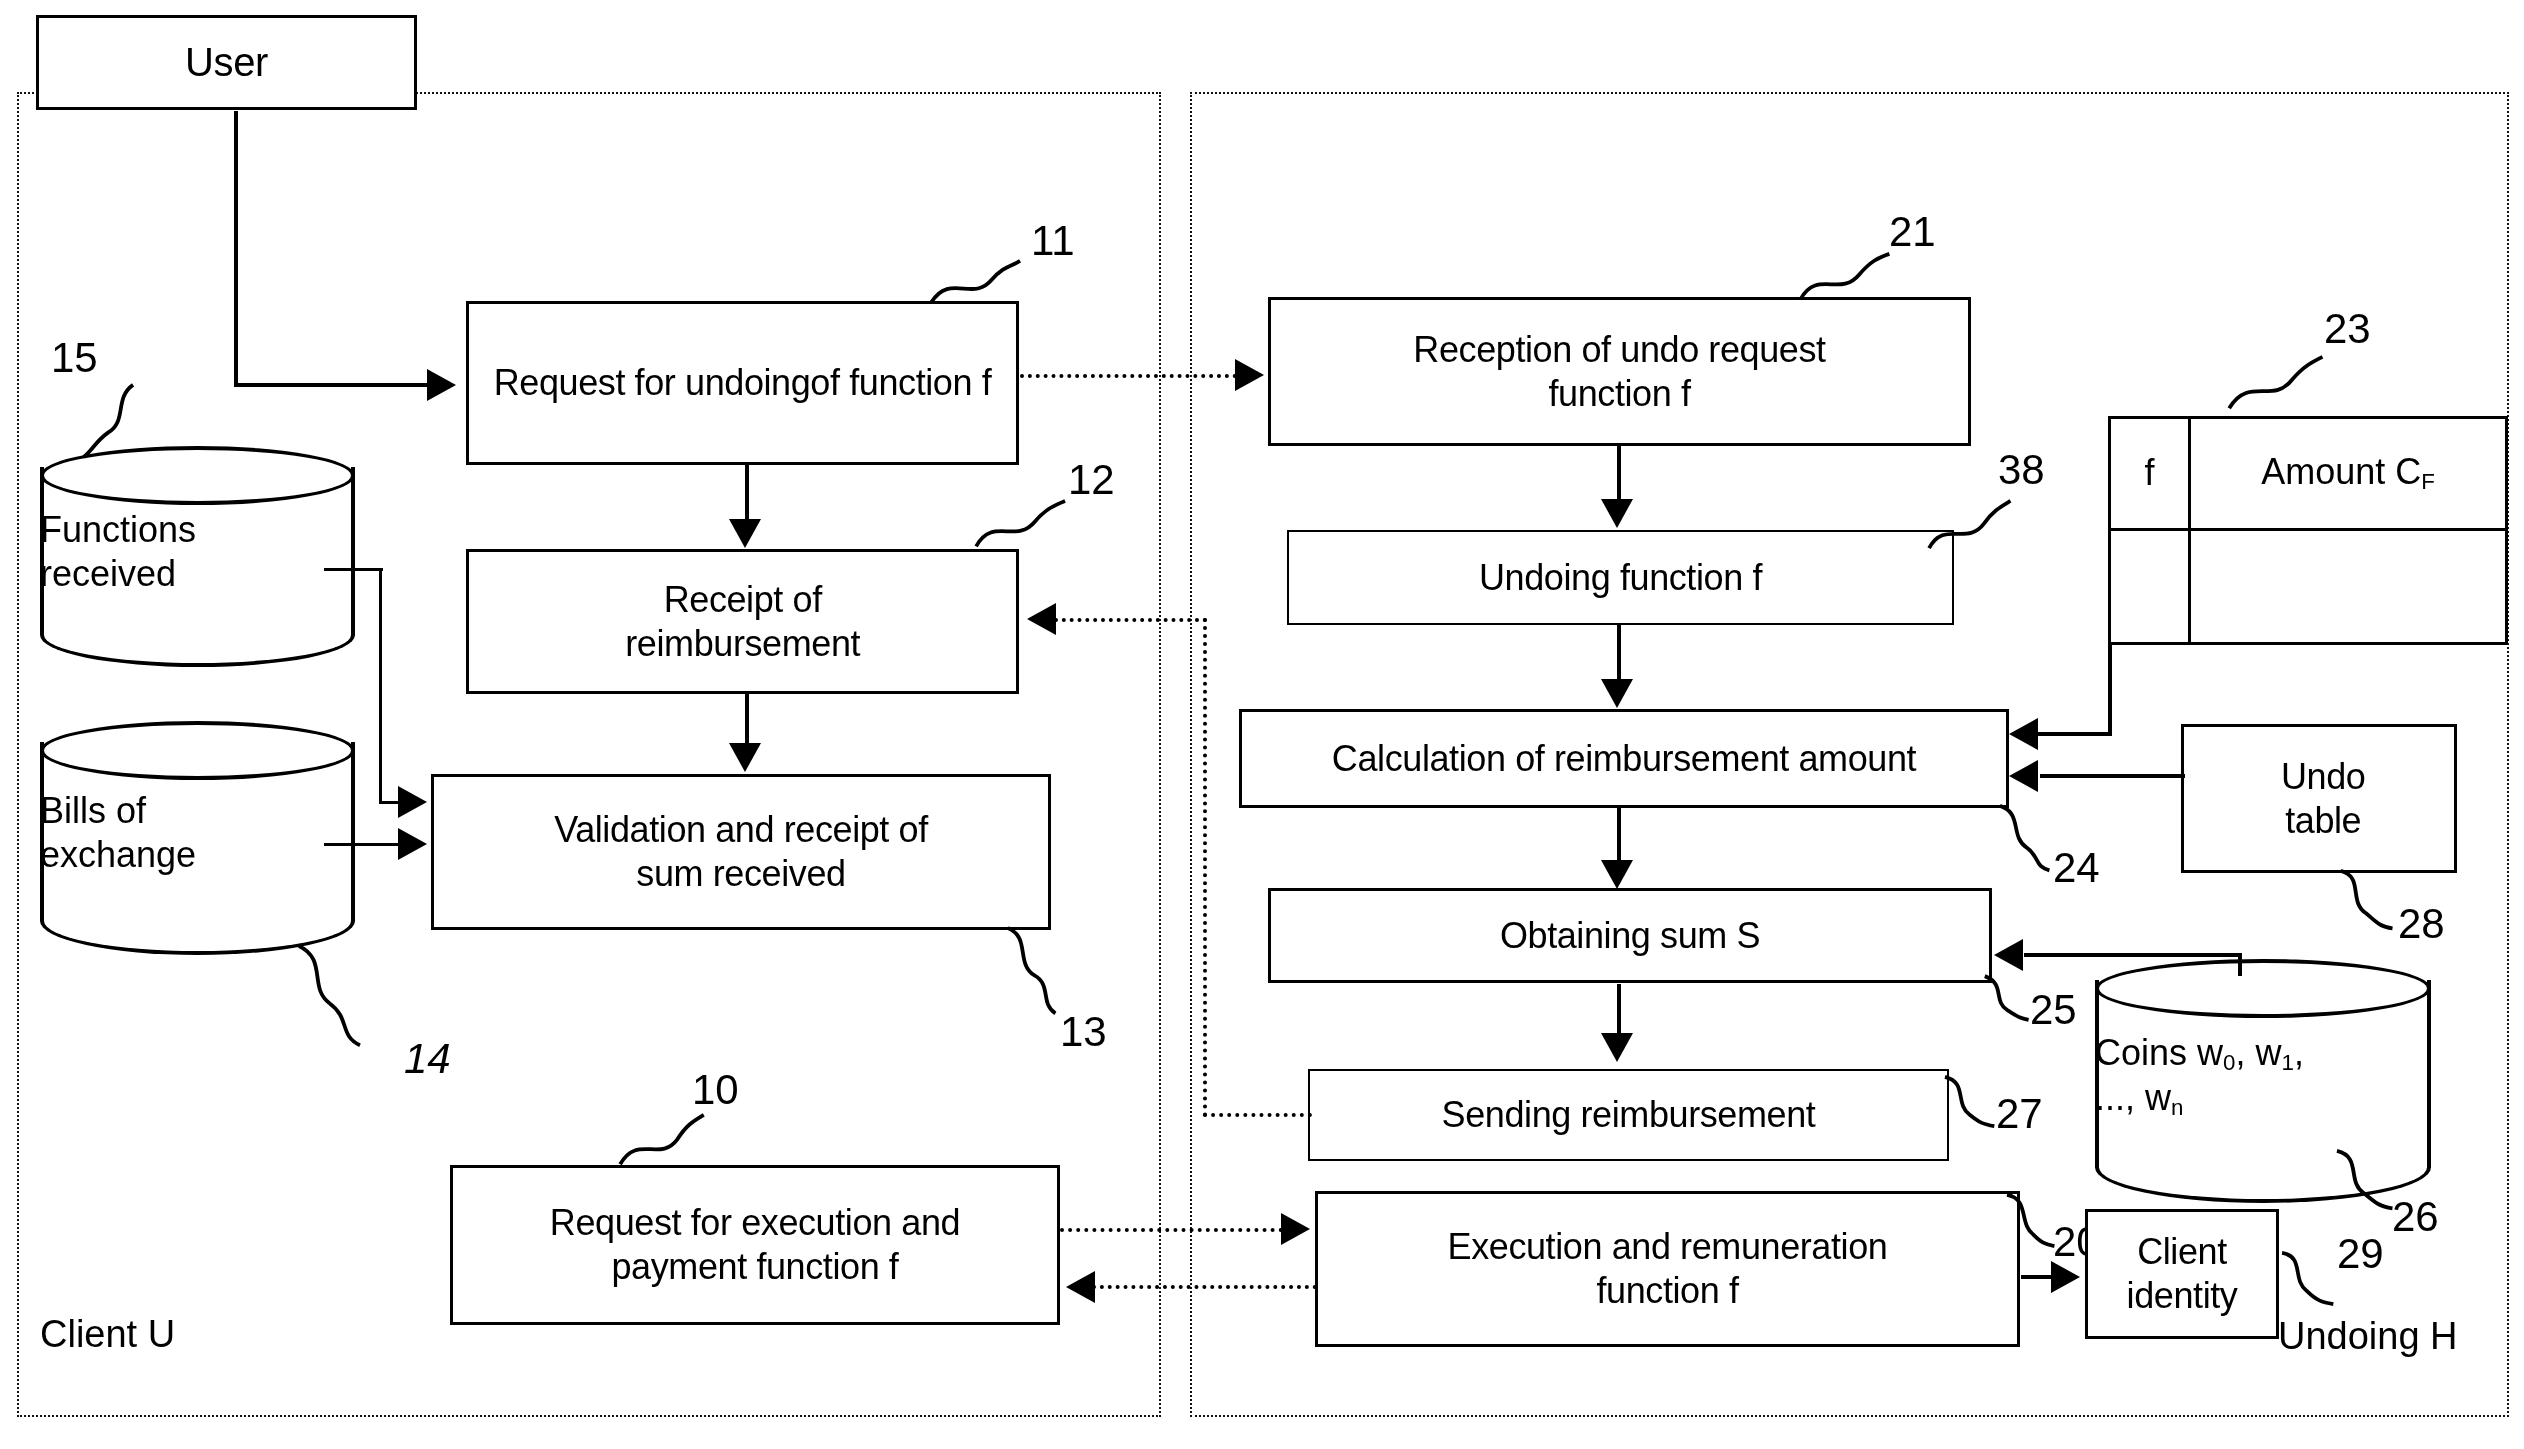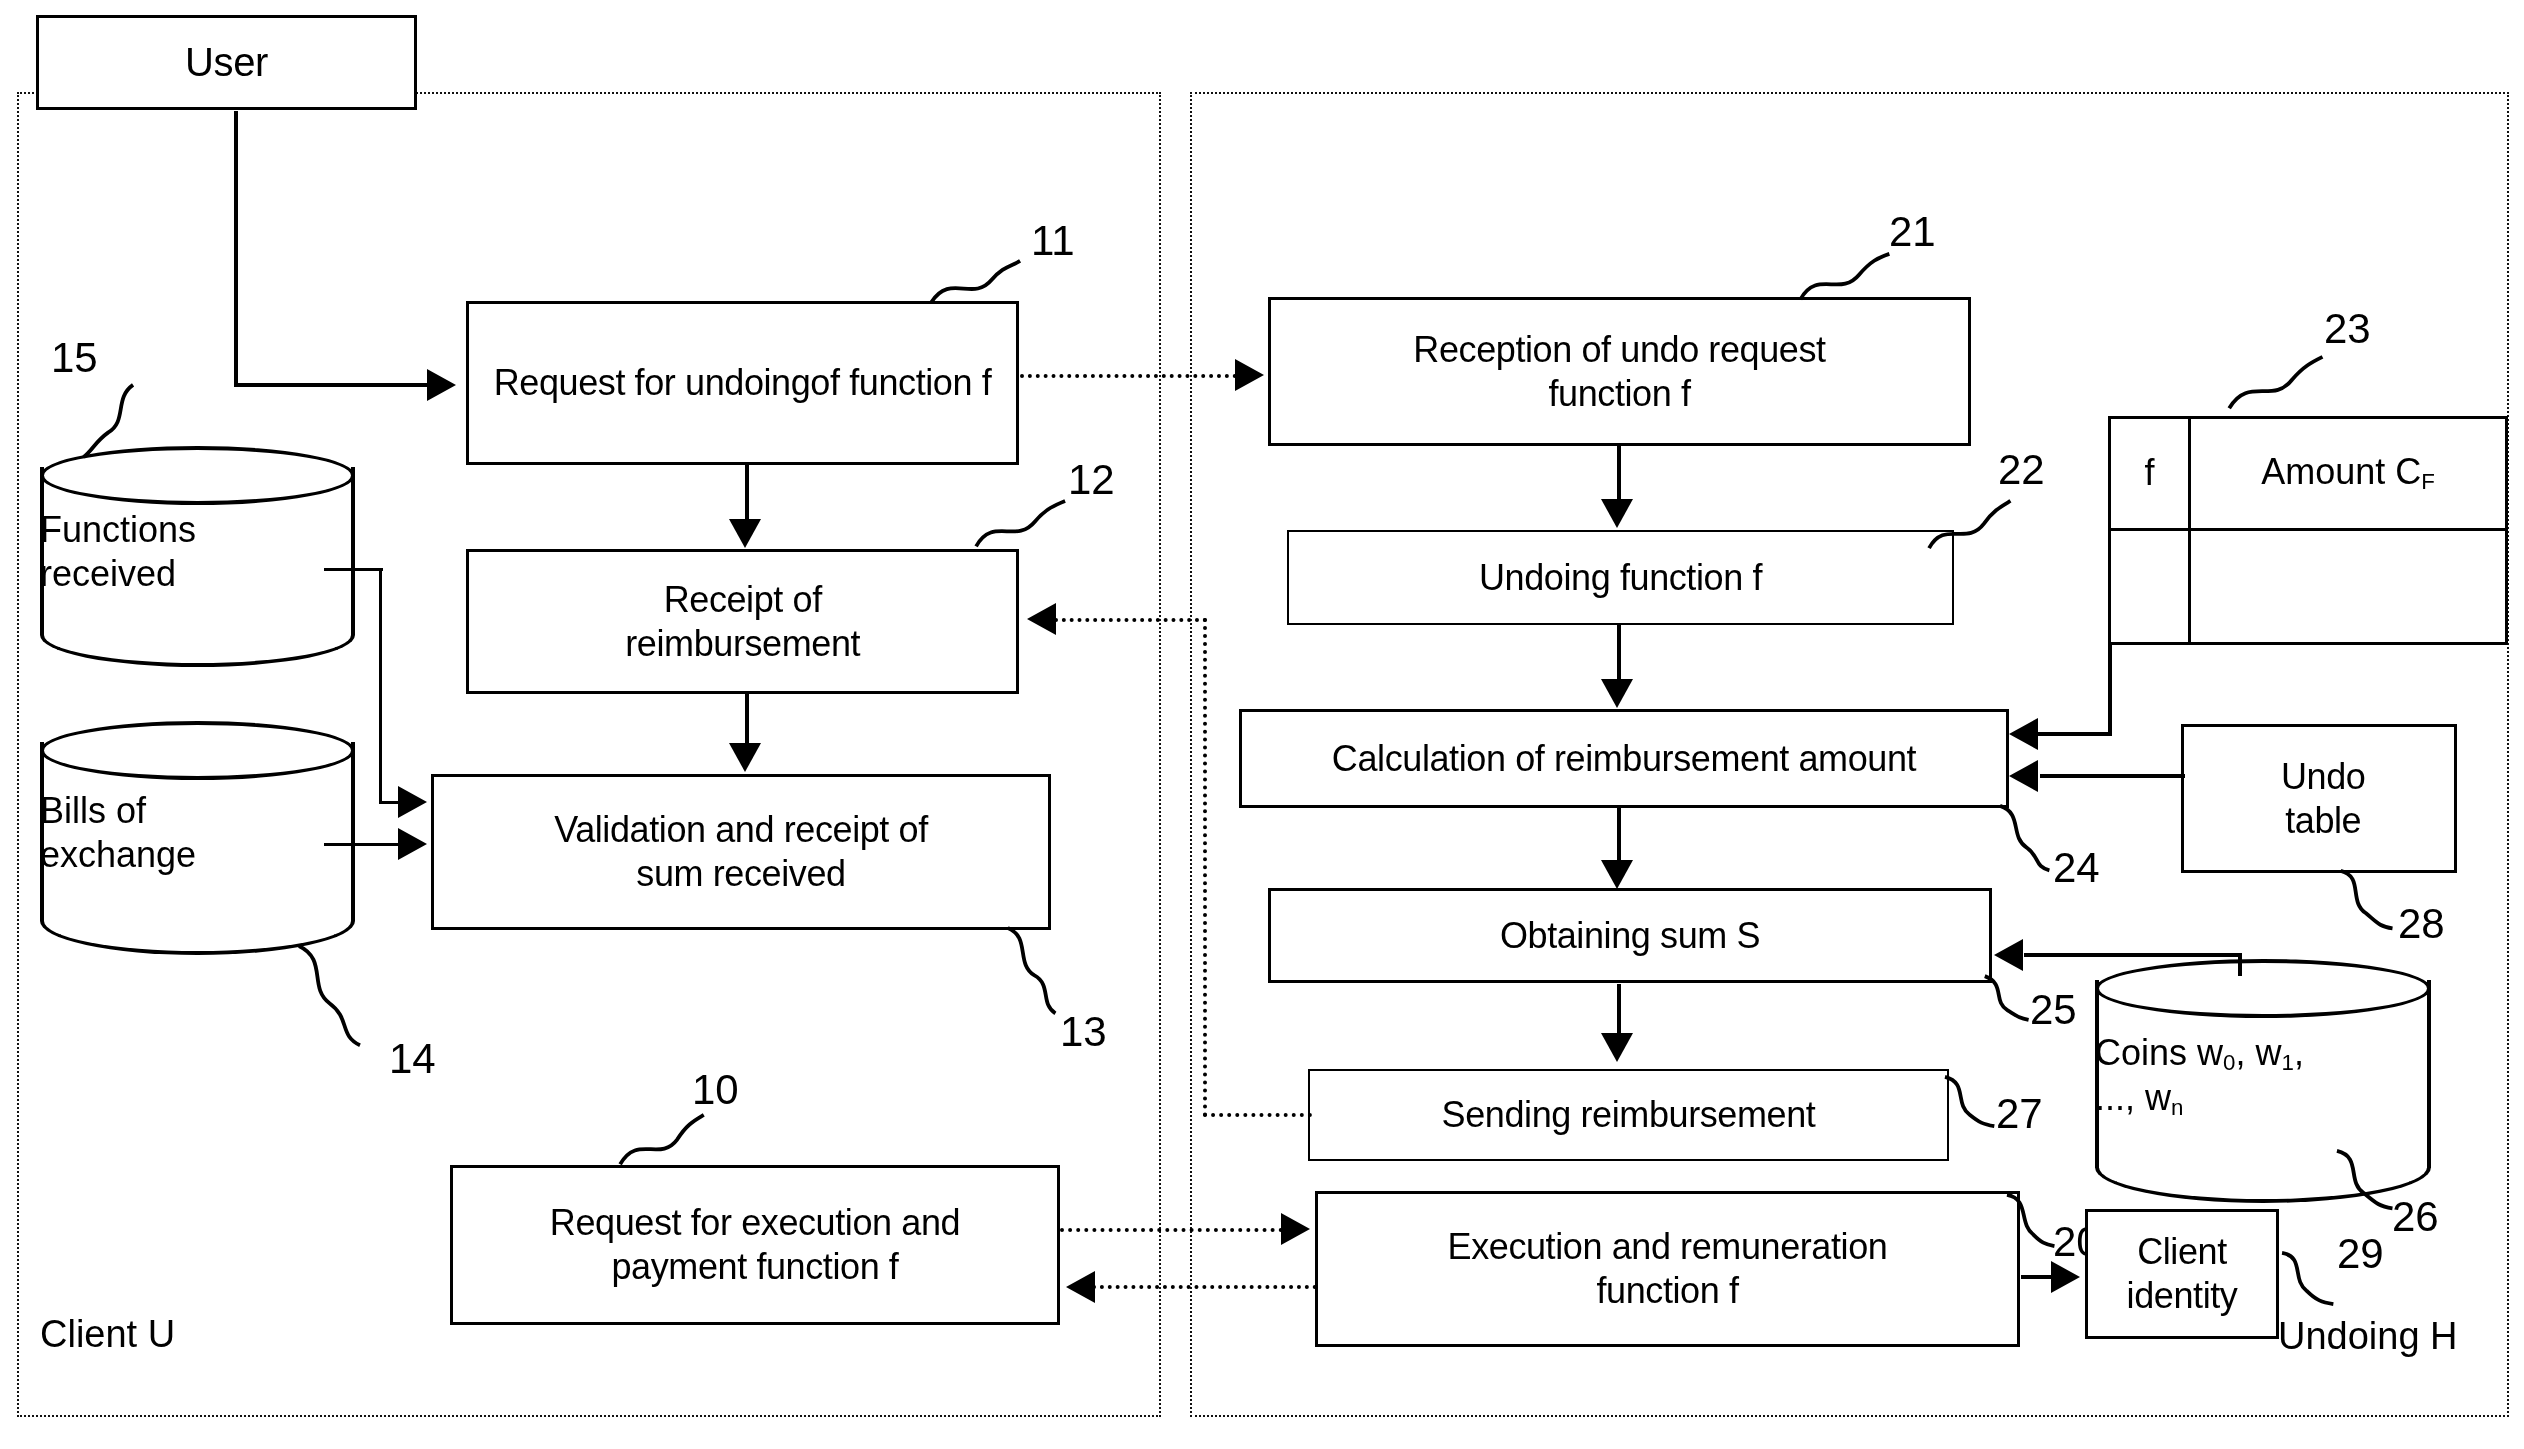--- a/index.html
+++ b/index.html
@@ -296,7 +296,7 @@
   <div class="box thin" style="left:1287px; top:530px; width:667px; height:95px;">
     <span>Undoing function f</span>
   </div>
-  <div class="ref" style="left:1998px; top:446px;">22</div>
+  <div class="ref" style="left:1998px; top:446px;">38</div>
   <div class="leader" style="left:1927px; top:499px;">
     <svg width="95" height="53" viewBox="0 0 100 56">
       <path d="M2 52 C 18 22, 42 50, 60 26 C 70 12, 78 8, 88 2" stroke="#000" stroke-width="4" fill="none"></path>

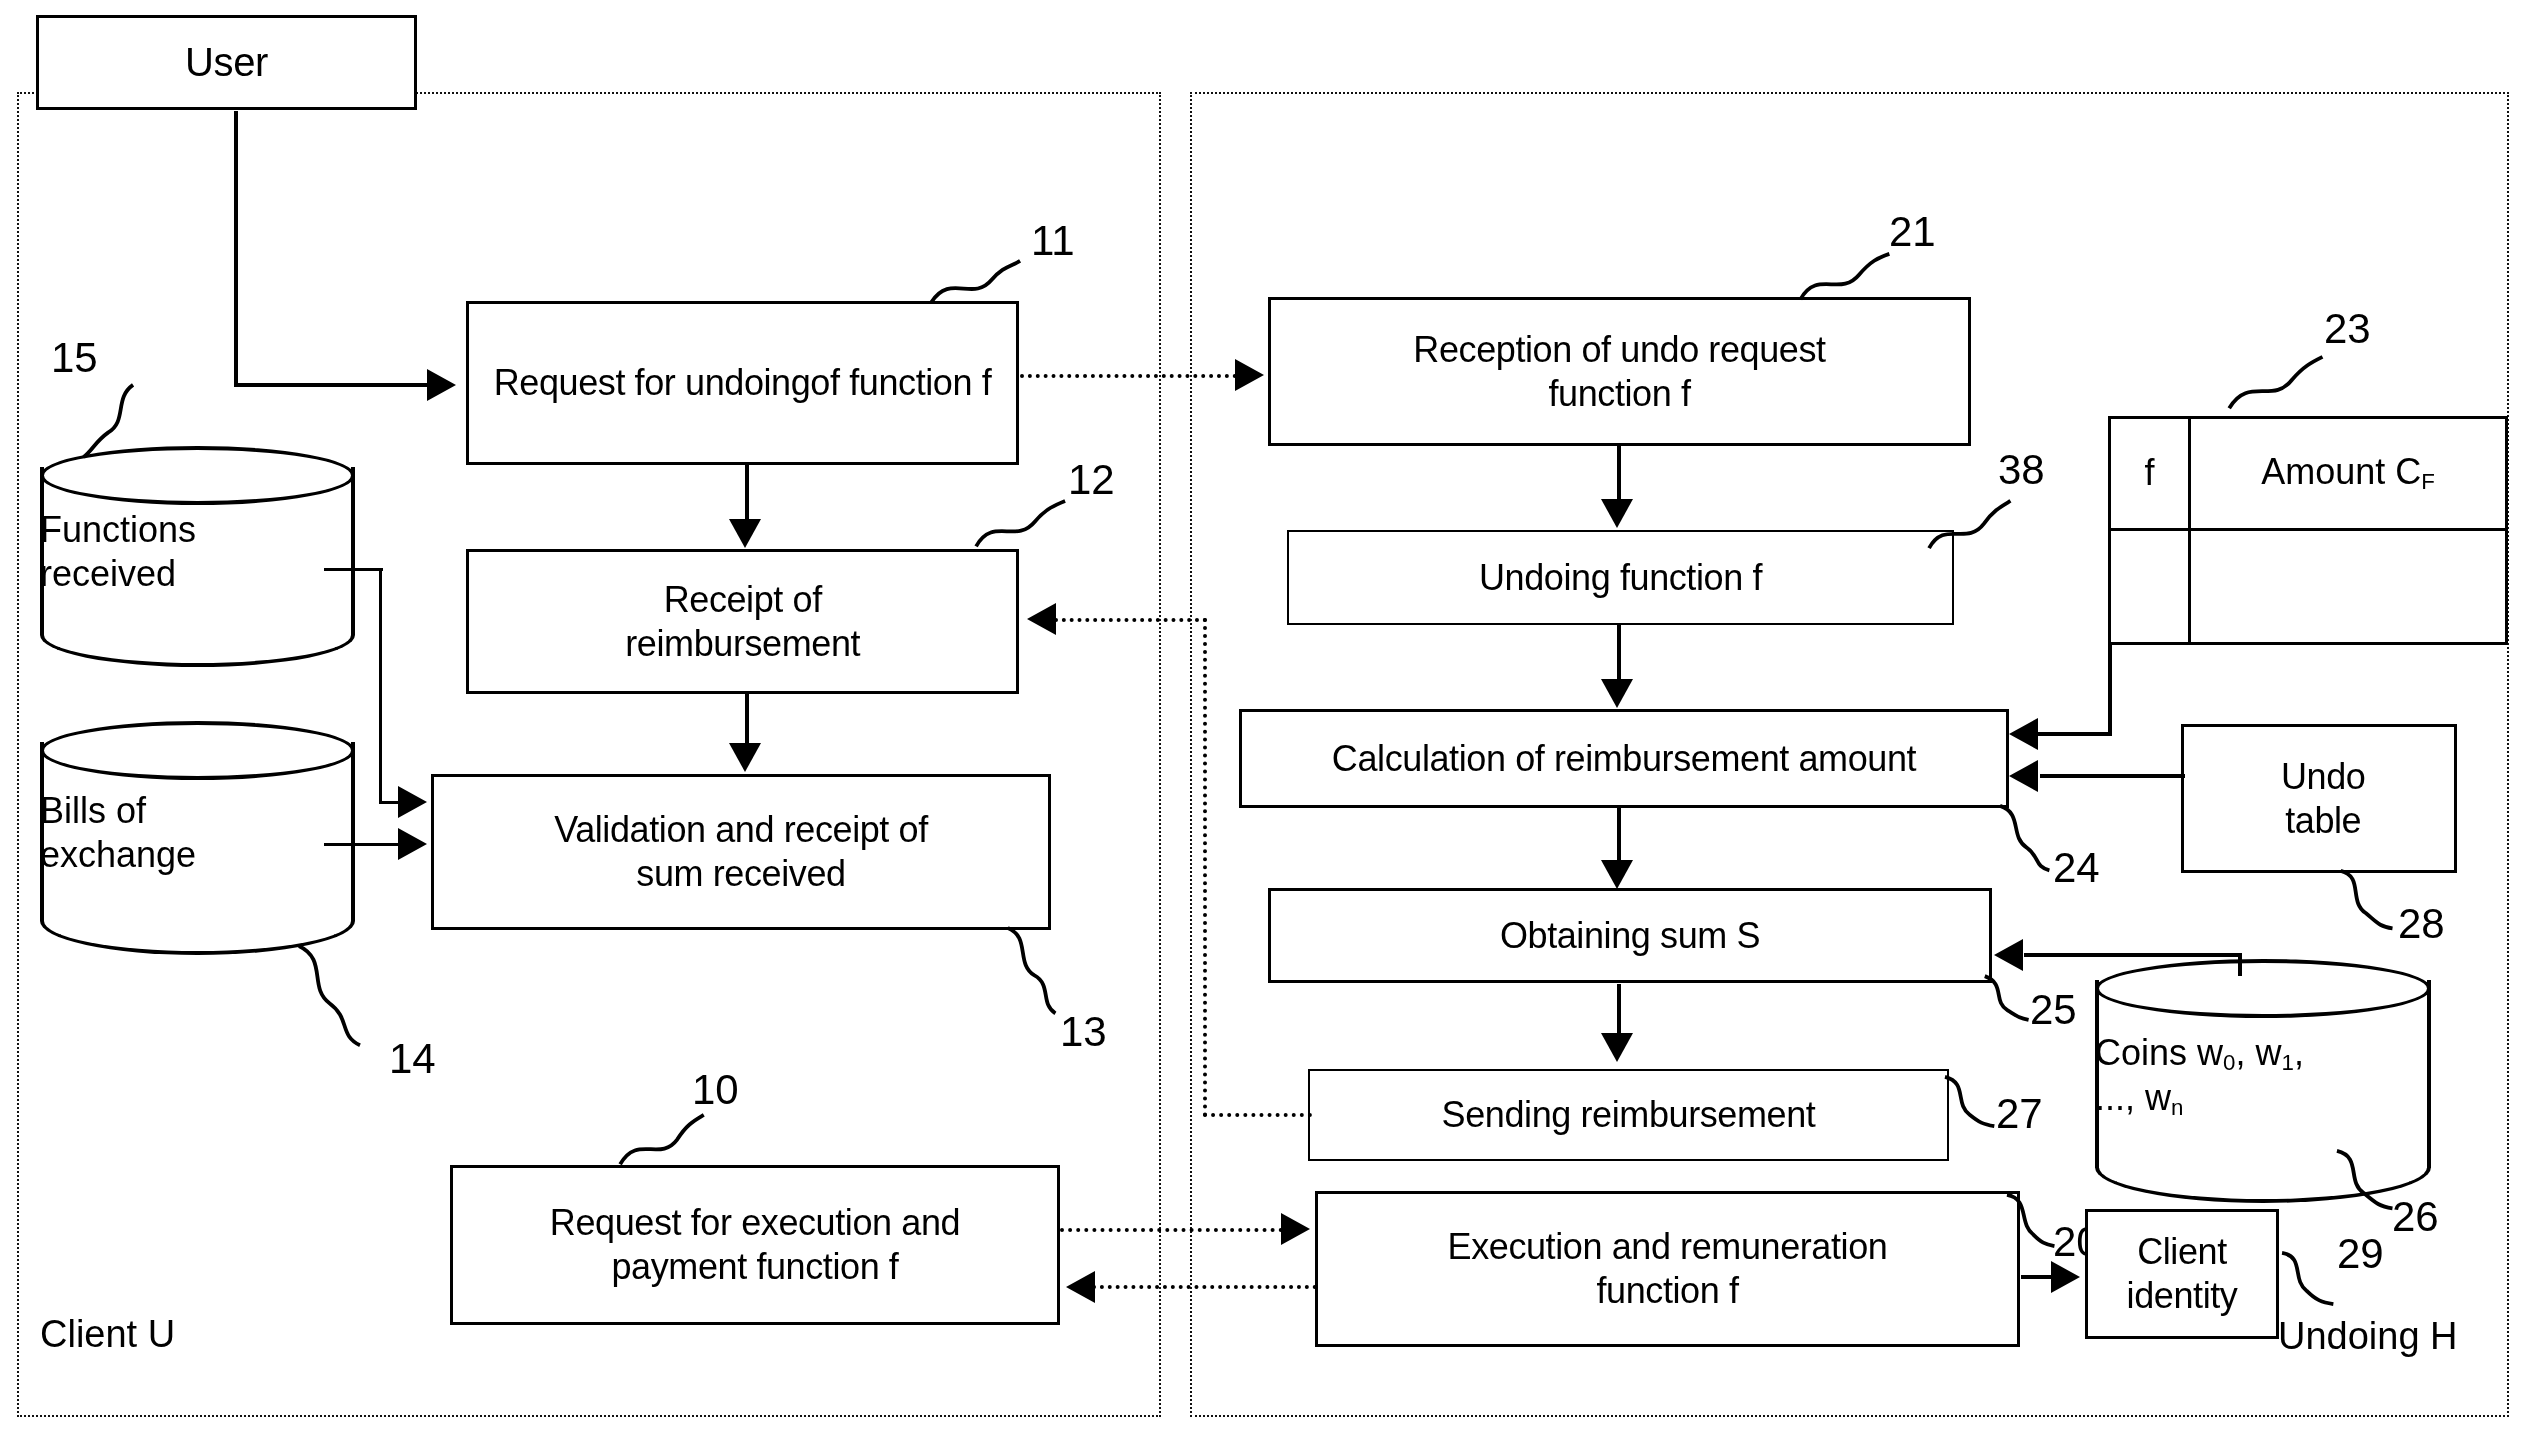--- a/index.html
+++ b/index.html
@@ -261,7 +261,7 @@
       <div>exchange</div>
     </div>
   </div>
-  <div class="ref" style="left:389px; top:1035px;">14</div>
+  <div class="ref" style="left:404px; top:1035px;font-style:italic;">14</div>
   <div class="leader" style="left:297px; top:944px;">
     <svg width="105" height="105" viewBox="0 0 110 110">
       <path d="M2 2 C 32 16, 12 46, 34 62 C 56 78, 44 96, 66 106" stroke="#000" stroke-width="4" fill="none"></path>

